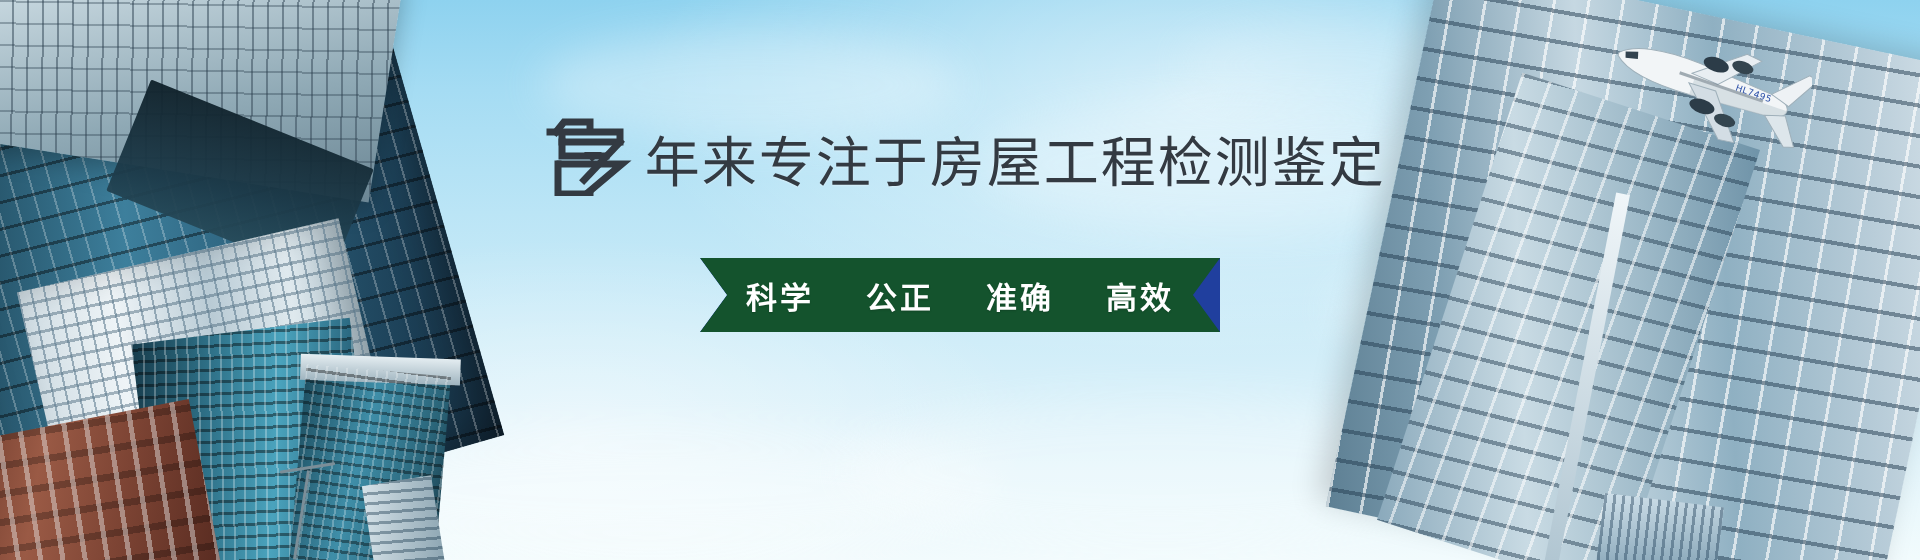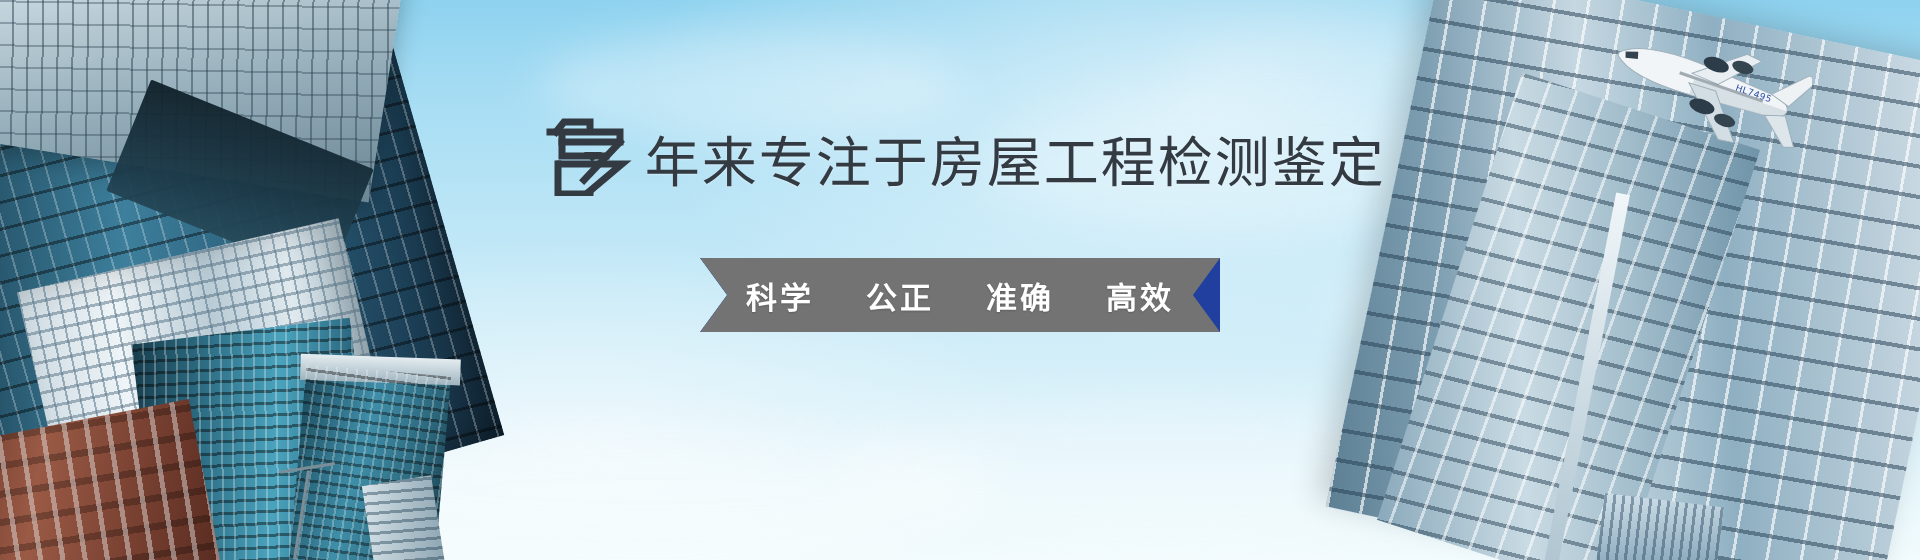--- a/index.html
+++ b/index.html
@@ -240,7 +240,7 @@
   }
   .ribbon-inner{
     width:100%;height:100%;
-    background:#737373;
+    background:#14532d;
     clip-path:polygon(0 0, 100% 0, 94.8% 50%, 100% 100%, 0 100%, 5.2% 50%);
     display:flex;align-items:center;justify-content:center;
     gap:52px;

